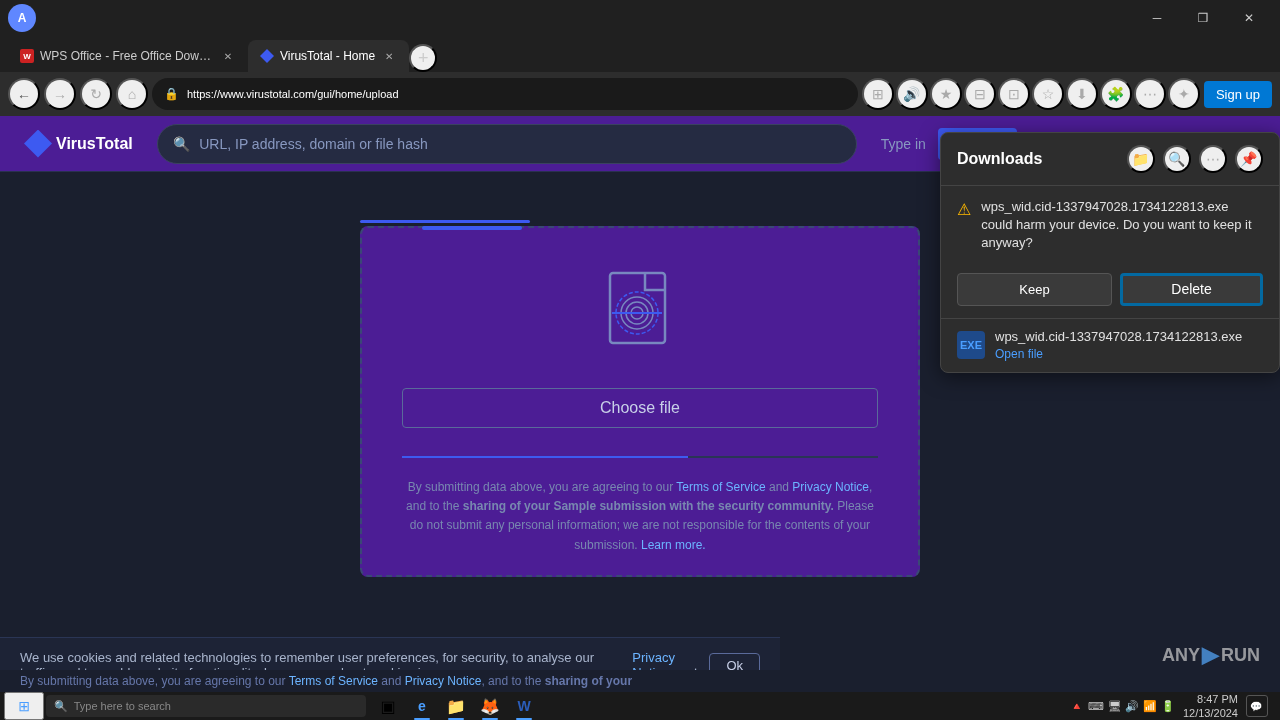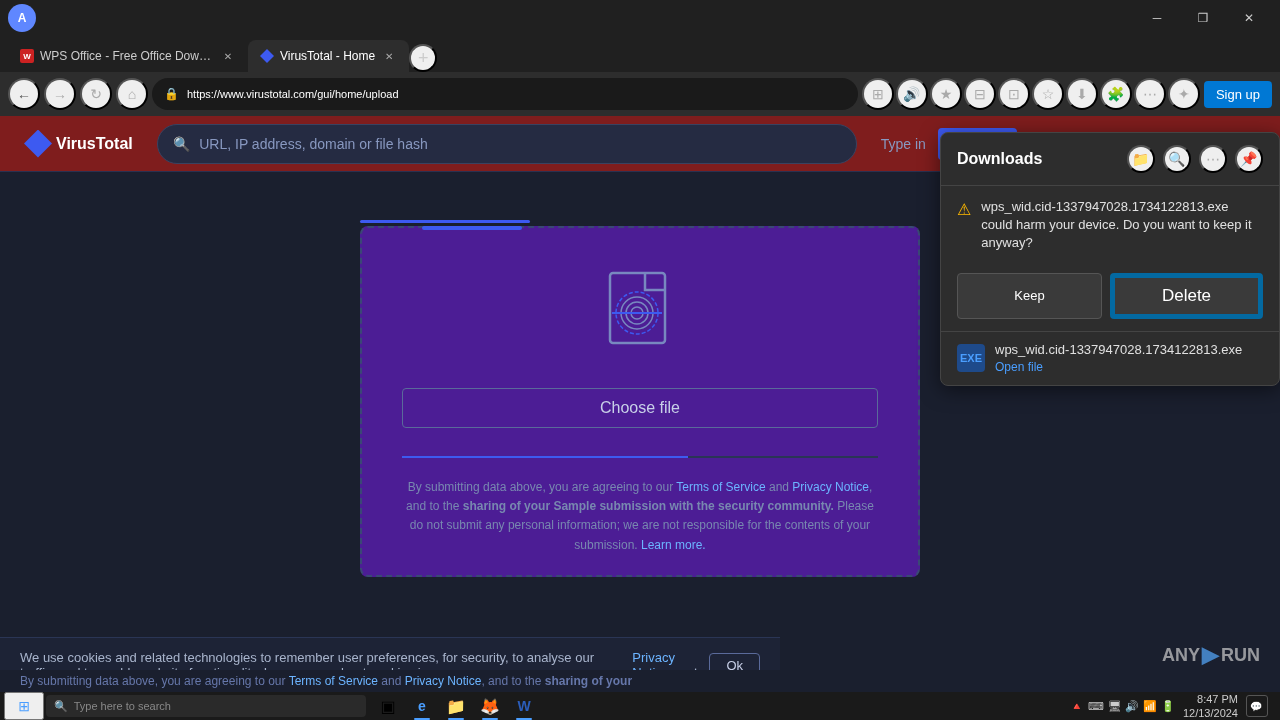--- a/index.html
+++ b/index.html
@@ -132,7 +132,7 @@
 
     
     .vt-header {
-      background: #7f1d1d;
+      background: #4c1d95;
       display: flex;
       align-items: center;
       padding: 0 24px;

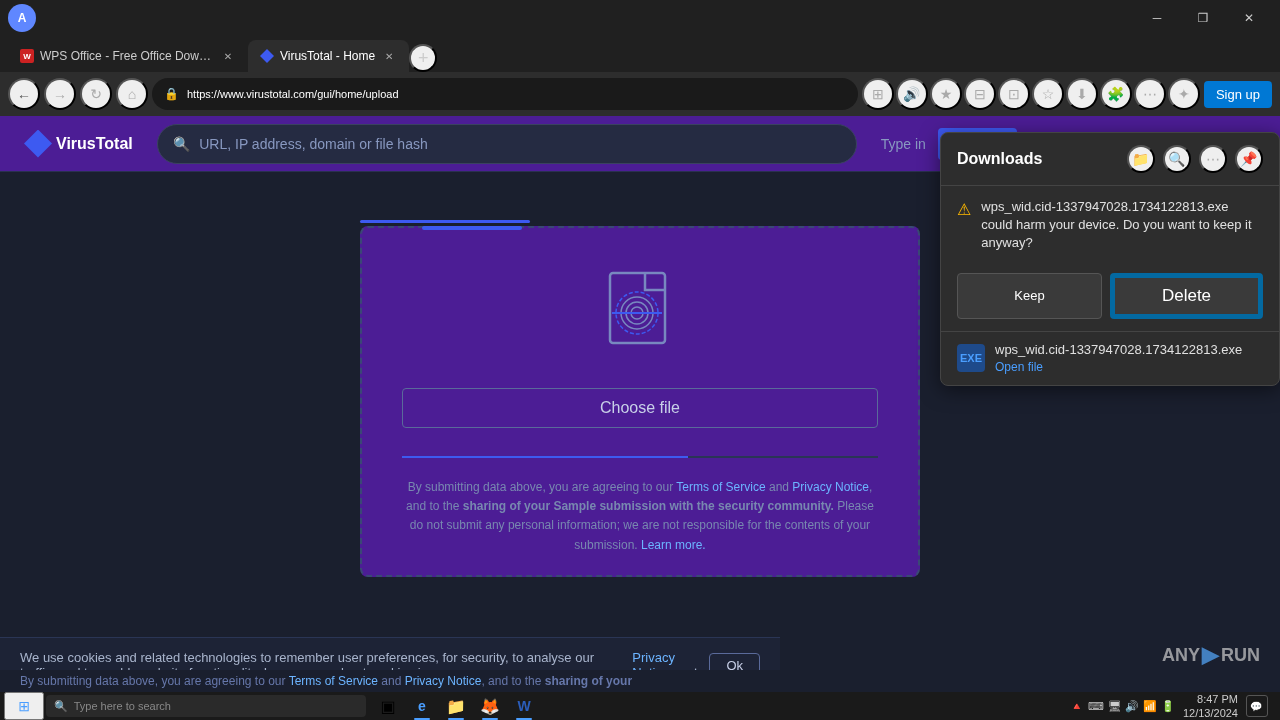--- a/index.html
+++ b/index.html
@@ -367,11 +367,10 @@
     .delete-btn {
       flex: 1;
       background: #3a3a3a;
-      border: 5px solid #0369a1;
+      border: 3px solid #0369a1;
       color: #fff;
-      padding: 8px;
-      border-radius: 4px;
-      font-size: 17px;
+      border-radius: 4px;
+      font-size: 14px;
       cursor: pointer;
     }
     

